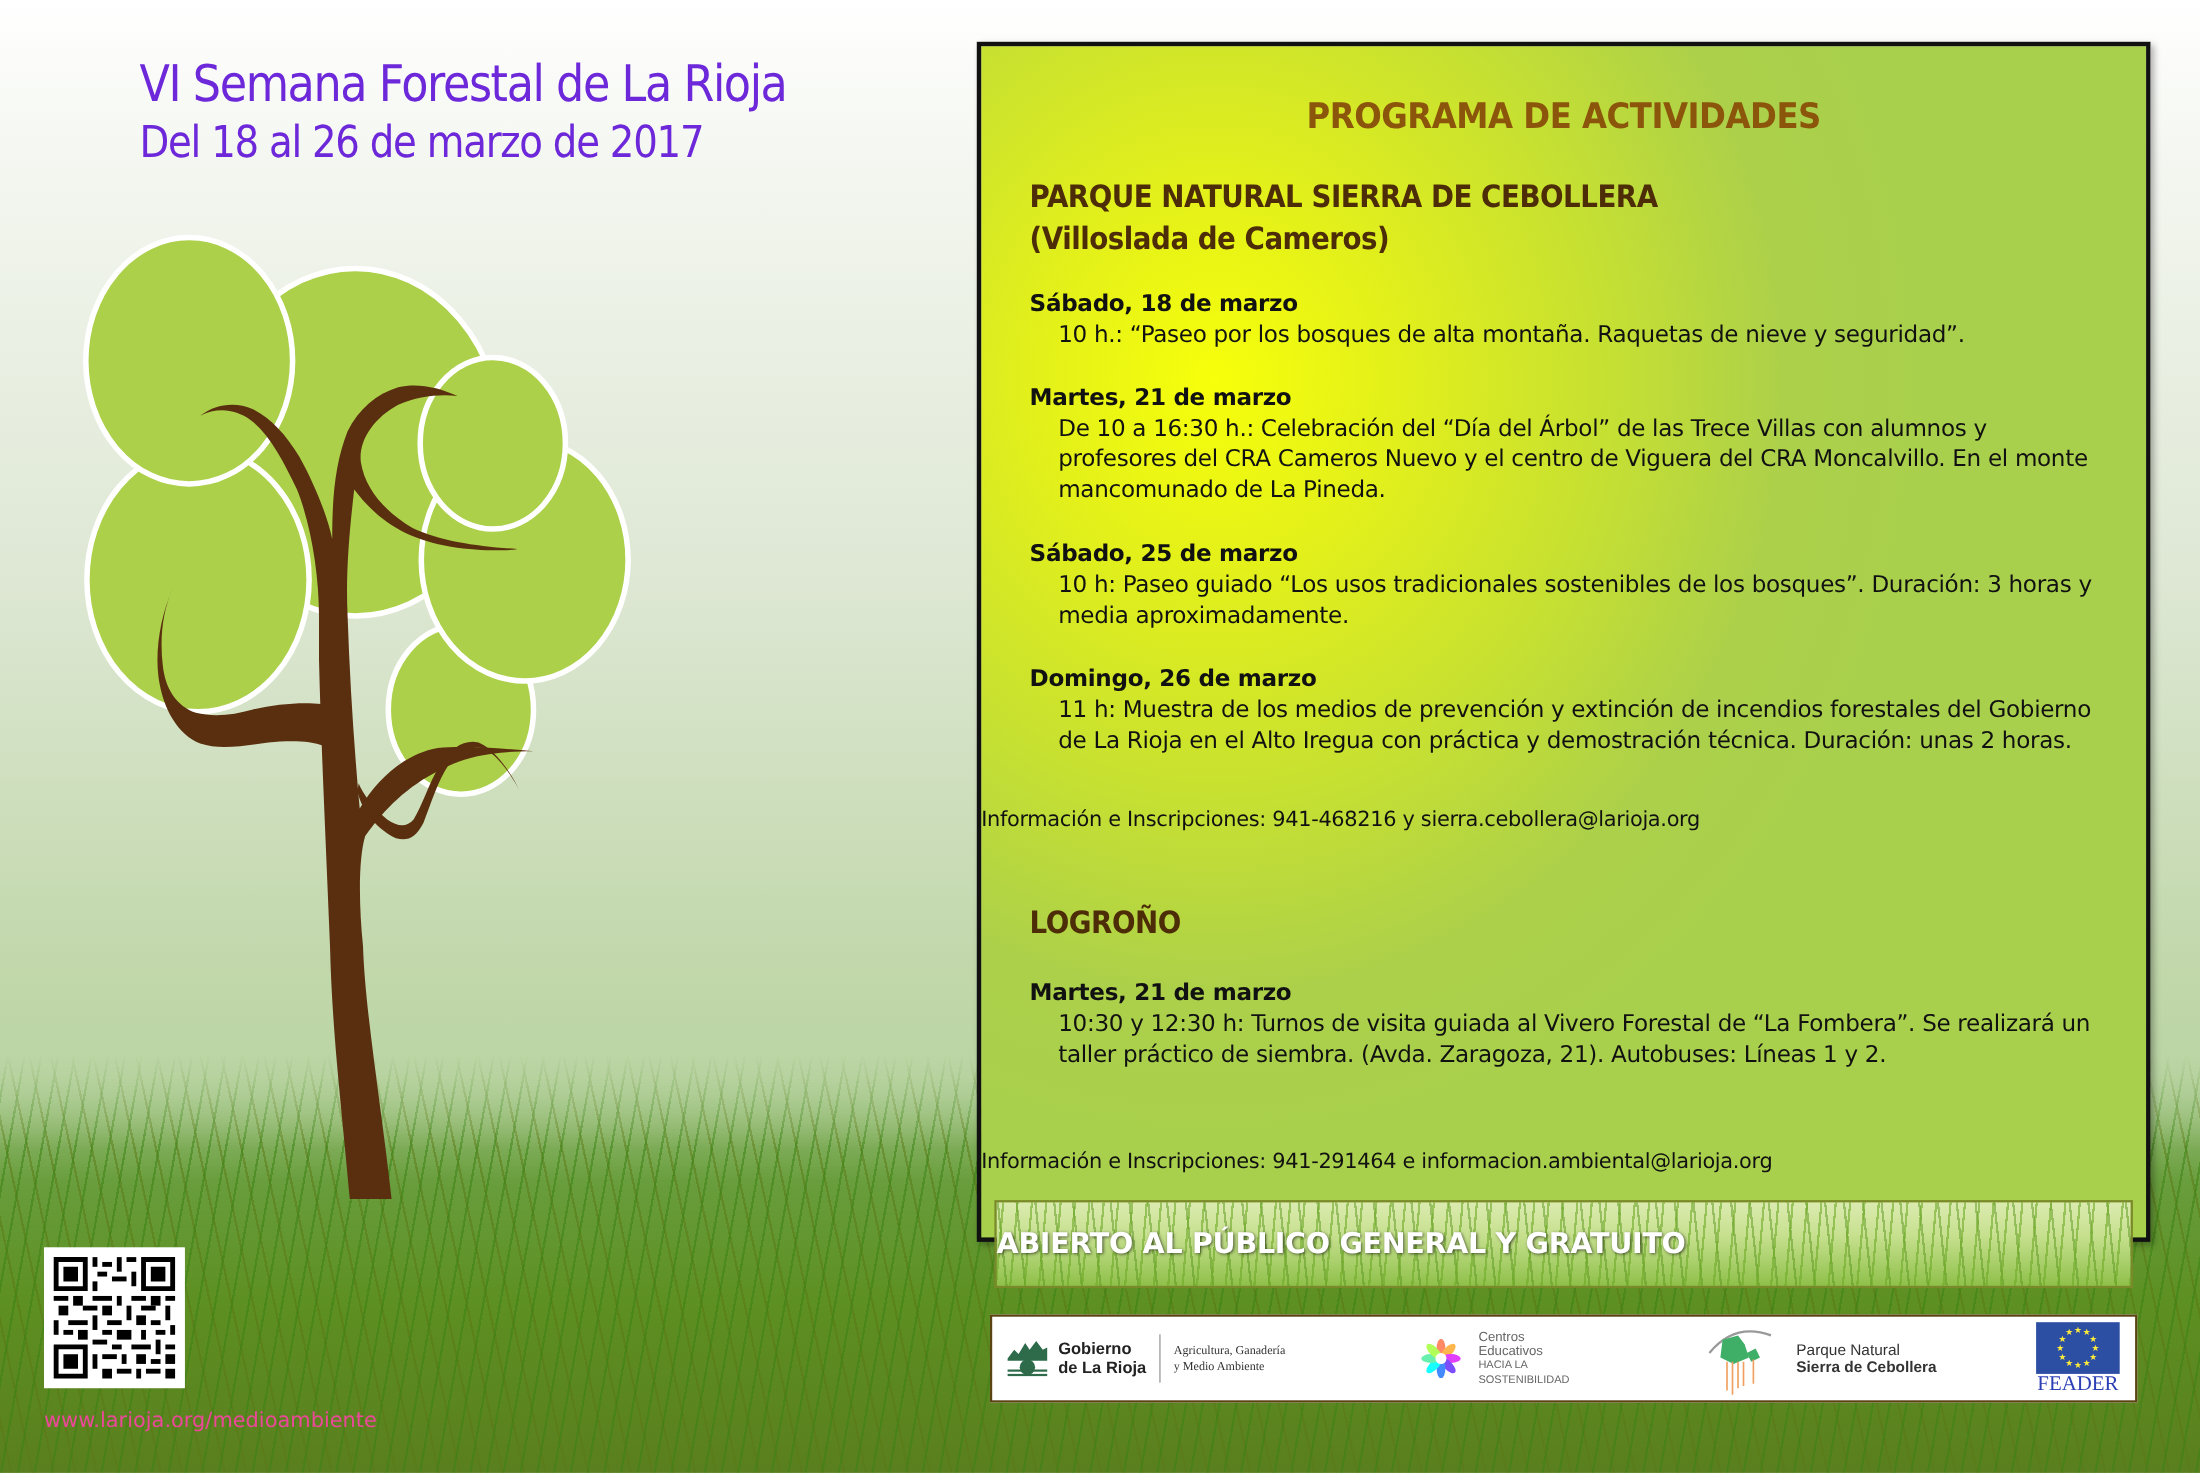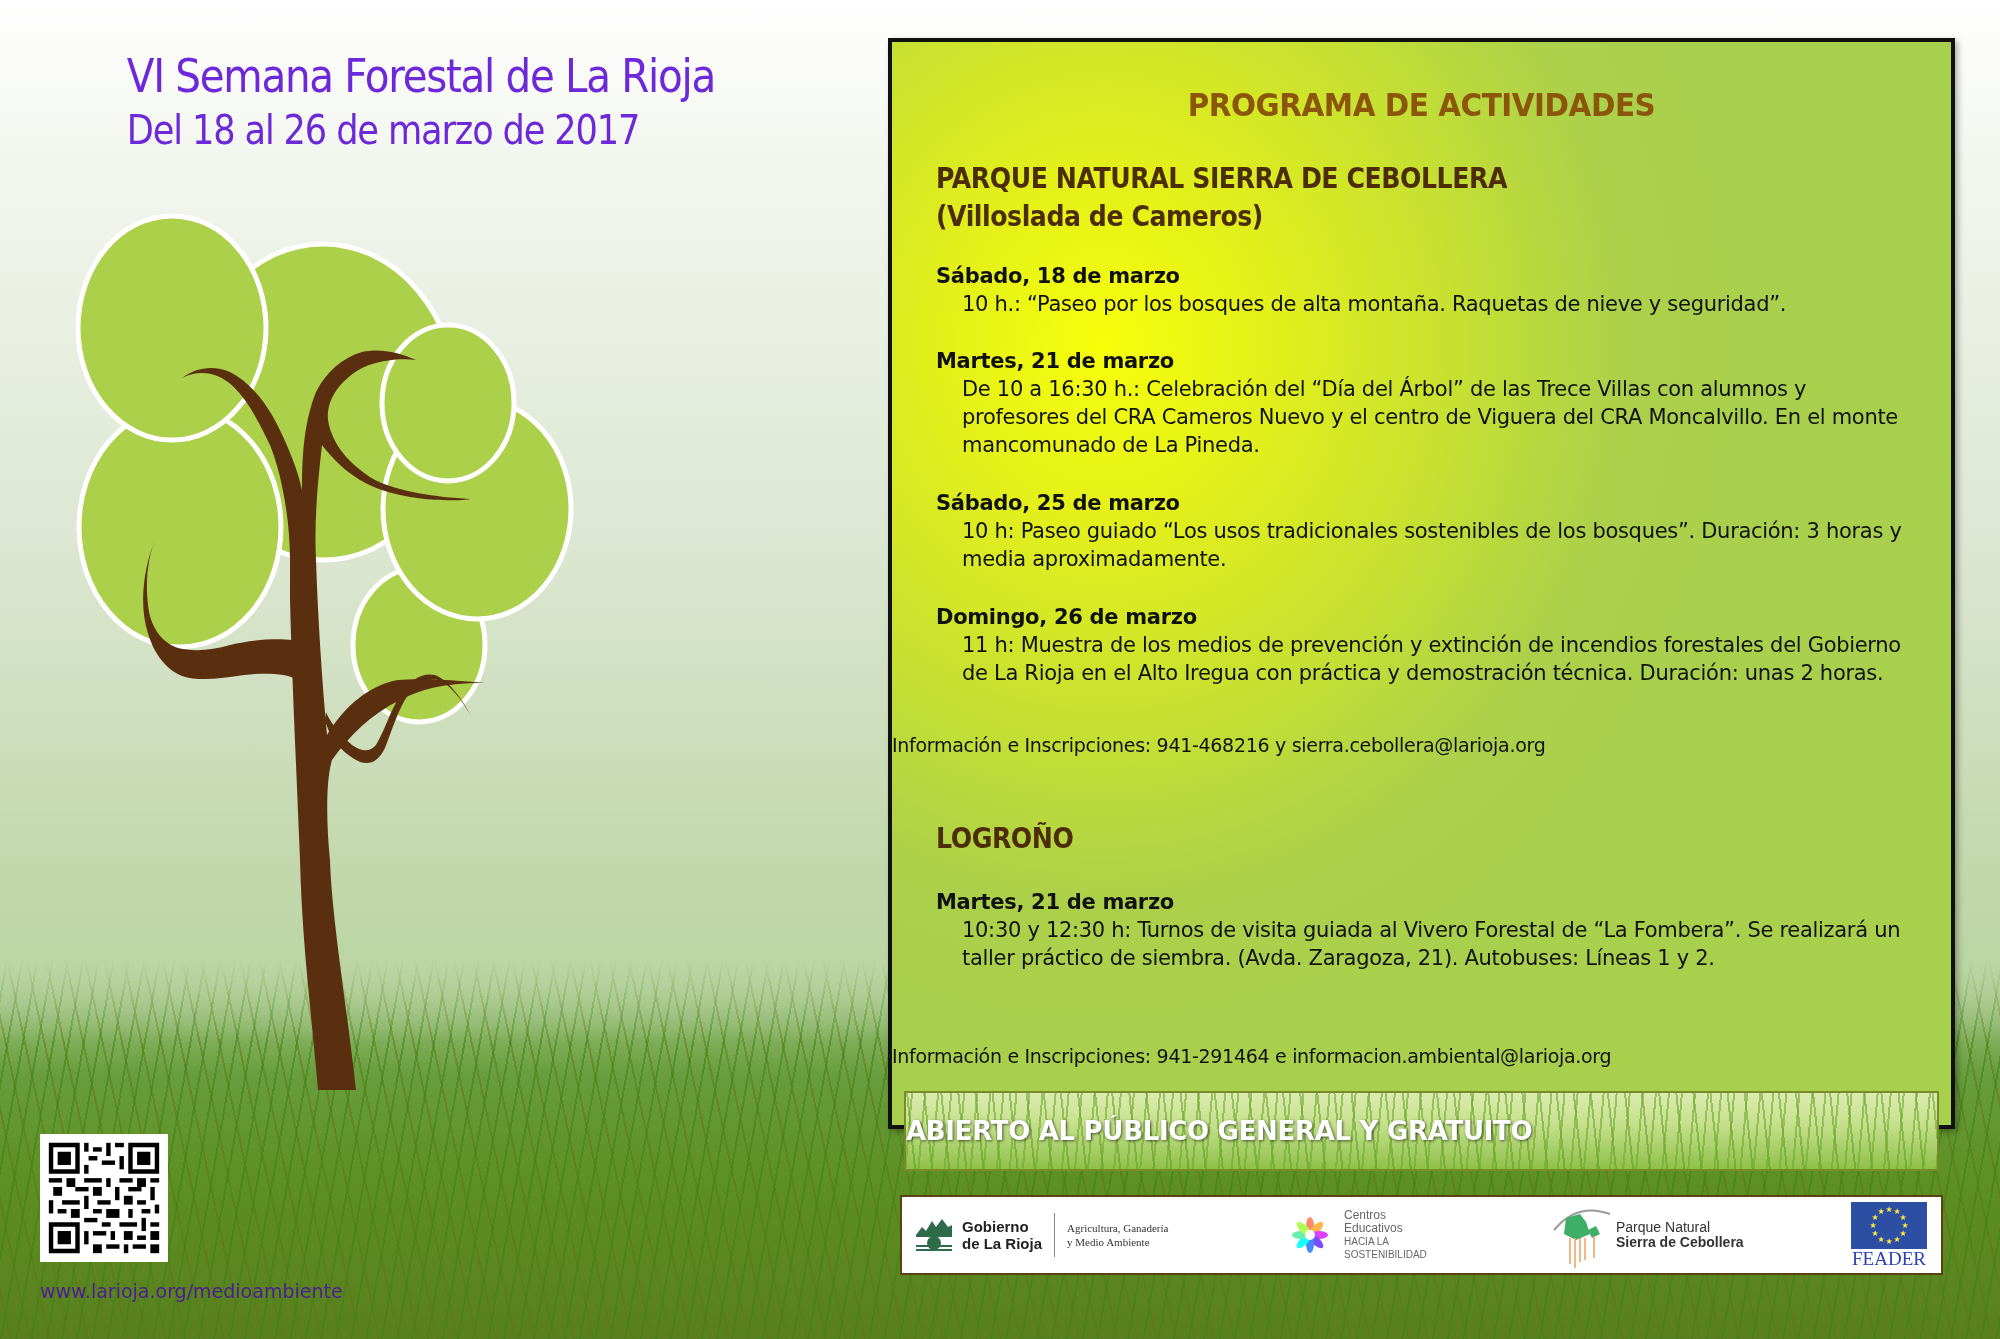--- a/index.html
+++ b/index.html
@@ -76,7 +76,7 @@
   .gob-sub { font-size: 11px; color: #333; line-height: 14px; font-family: Liberation Serif, serif; }
   .centros-text { font-size: 12px; color: #666; line-height: 13px; margin-left: 16px; }
   .centros-text .small { font-size: 10px; }
-  .parque-text { font-size: 14px; color: #333; line-height: 15px; margin-left: 4px; }
+  .parque-text { font-size: 14px; color: #333; line-height: 15px; margin-left: 21px; }
   .feader { position: absolute; right: 14px; top: 5px; width: 76px; height: 68px; }
   .feader-flag { width: 76px; height: 47px; background: #2c4ea3; position: relative; }
   .feader-label { font-family: "Liberation Serif", serif; color: #2c3fb5; font-size: 19px; text-align: center; line-height: 20px; }

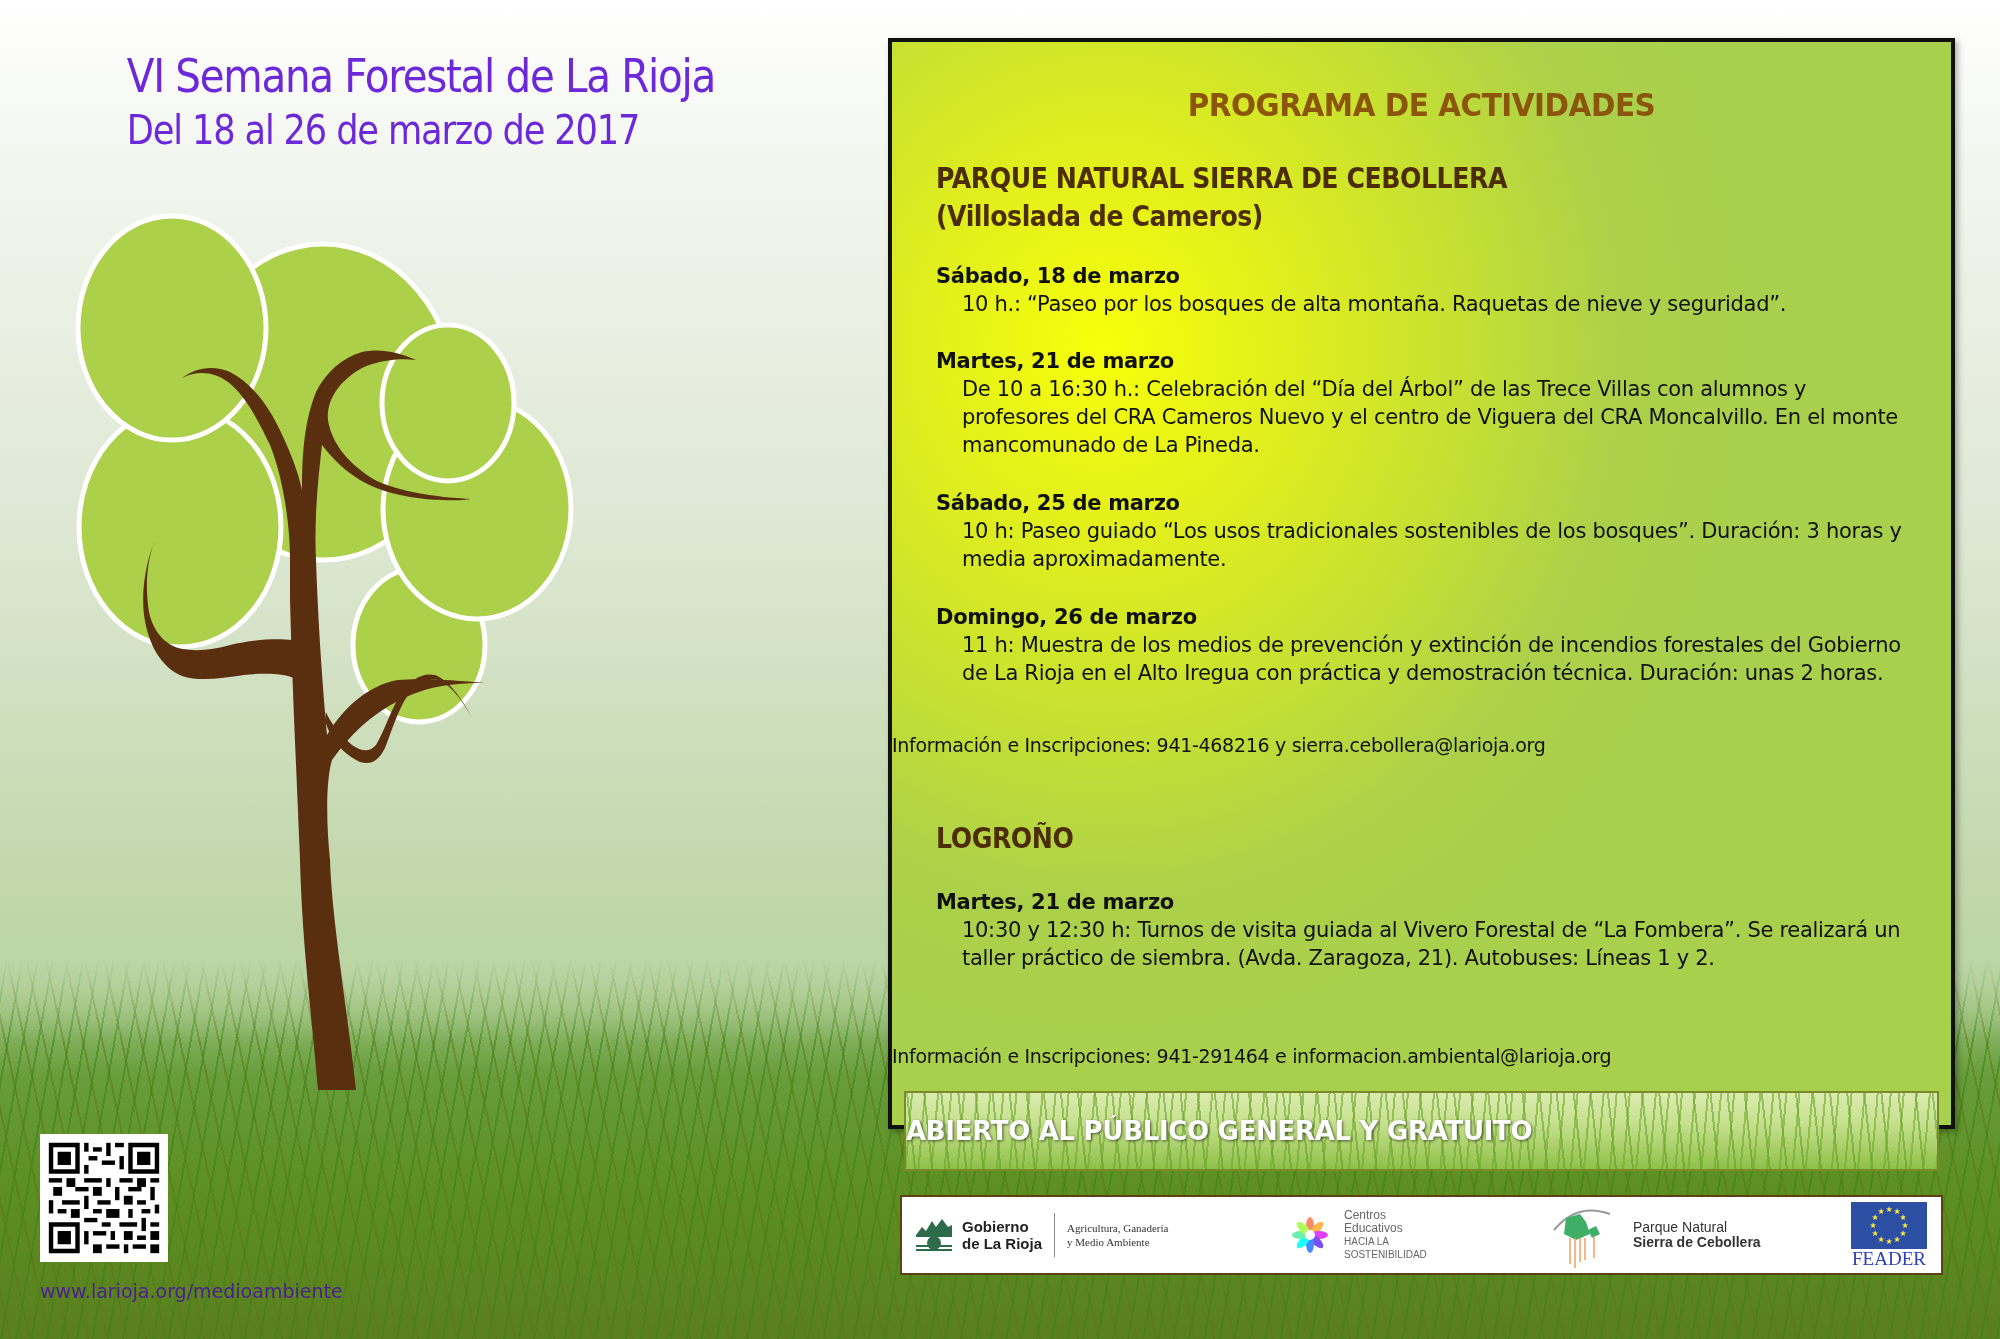--- a/index.html
+++ b/index.html
@@ -25,7 +25,7 @@
     position: absolute; left: 40px; top: 1134px; width: 128px; height: 128px;
     background: #fff; padding: 0; box-sizing: border-box;
   }
-  .site-url { position: absolute; left: 40px; top: 1280px; color: #4c1d95; font-size: 19px; font-family: "DejaVu Sans", sans-serif; }
+  .site-url { position: absolute; left: 40px; top: 1280px; color: #ec4899; font-size: 19px; font-family: "DejaVu Sans", sans-serif; }
 
   
   .panel {

